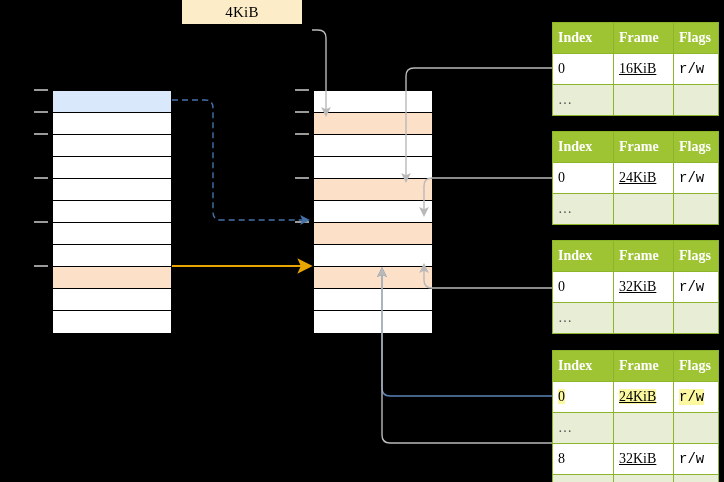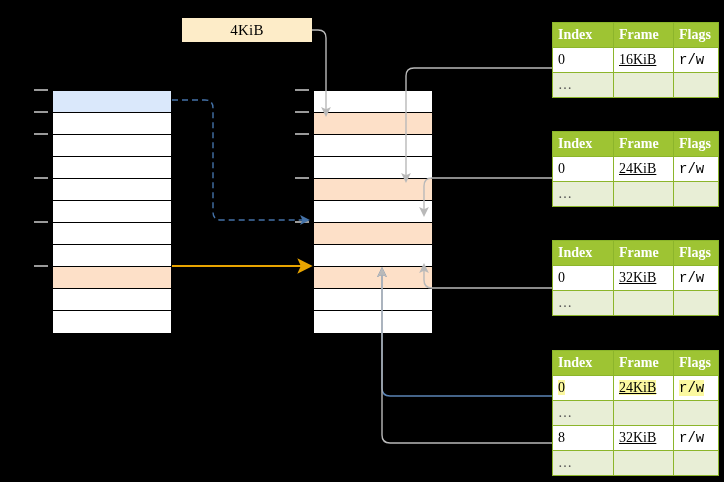--- a/index.html
+++ b/index.html
@@ -52,7 +52,7 @@
 
 <div id="stage">
 
-  <div class="labelbox" id="labelbox" style="left:182px;top:18px;width:130px;height:24px;">4KiB</div>
+  <div class="labelbox" id="labelbox" style="left:182px;top:0;width:120px;height:24px;">4KiB</div>
 
   <div class="memcol" id="col-left" style="left:52px;top:90px;width:120px;height:242px;">
       <div class="memcell blue"></div>

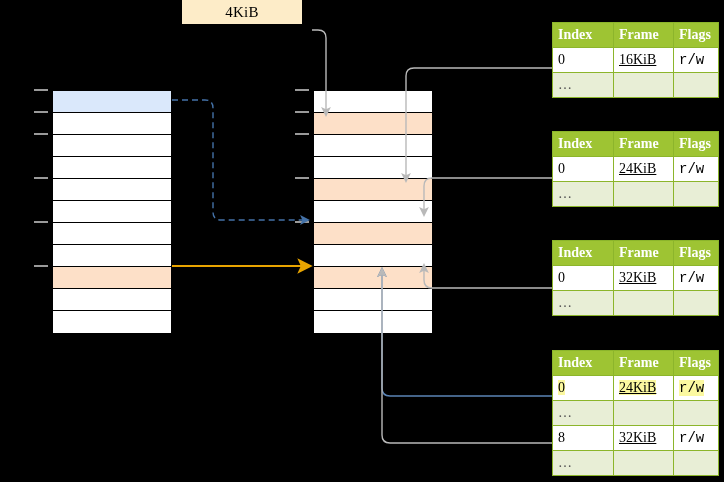--- a/index.html
+++ b/index.html
@@ -27,7 +27,7 @@
   .ptable{position:absolute;border-collapse:collapse;background:#fff;
           border:1px solid #8cb52b;}
   .ptable th,.ptable td{
-      border:1px solid #8cb52b;padding:1px 5px;font-size:14px;
+      border:1px solid #8cb52b;padding:7px 5px;font-size:14px;
       text-align:left;height:25px;box-sizing:border-box;color:#000;
       white-space:nowrap;font-weight:normal;}
   .ptable th{background:#9fc githubfallback;}

